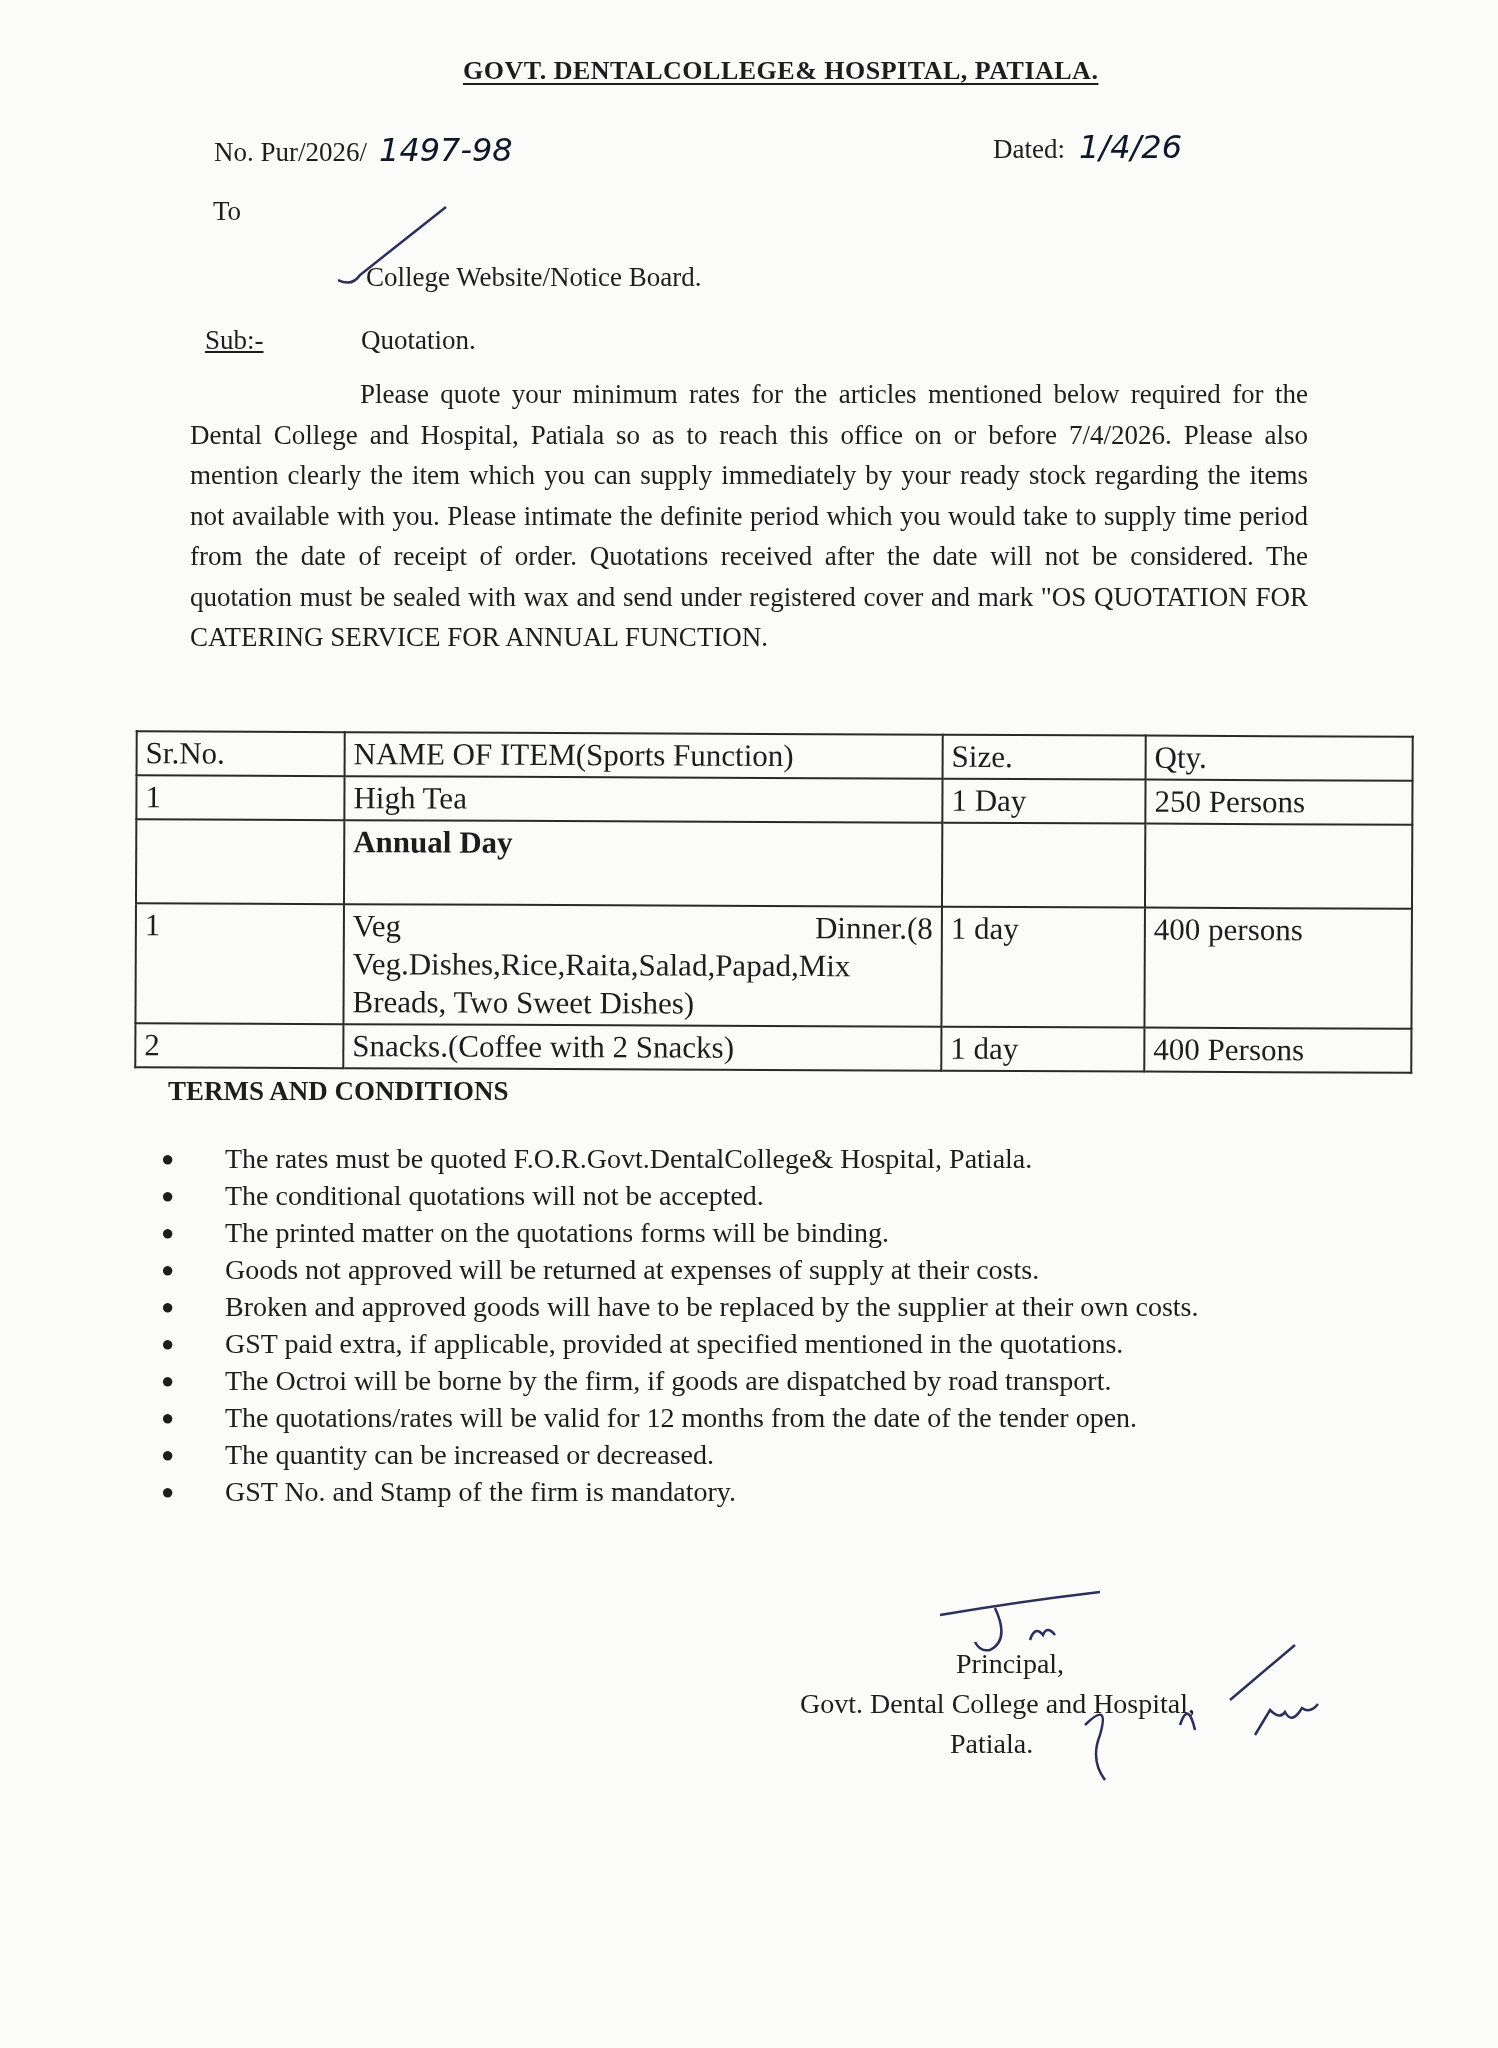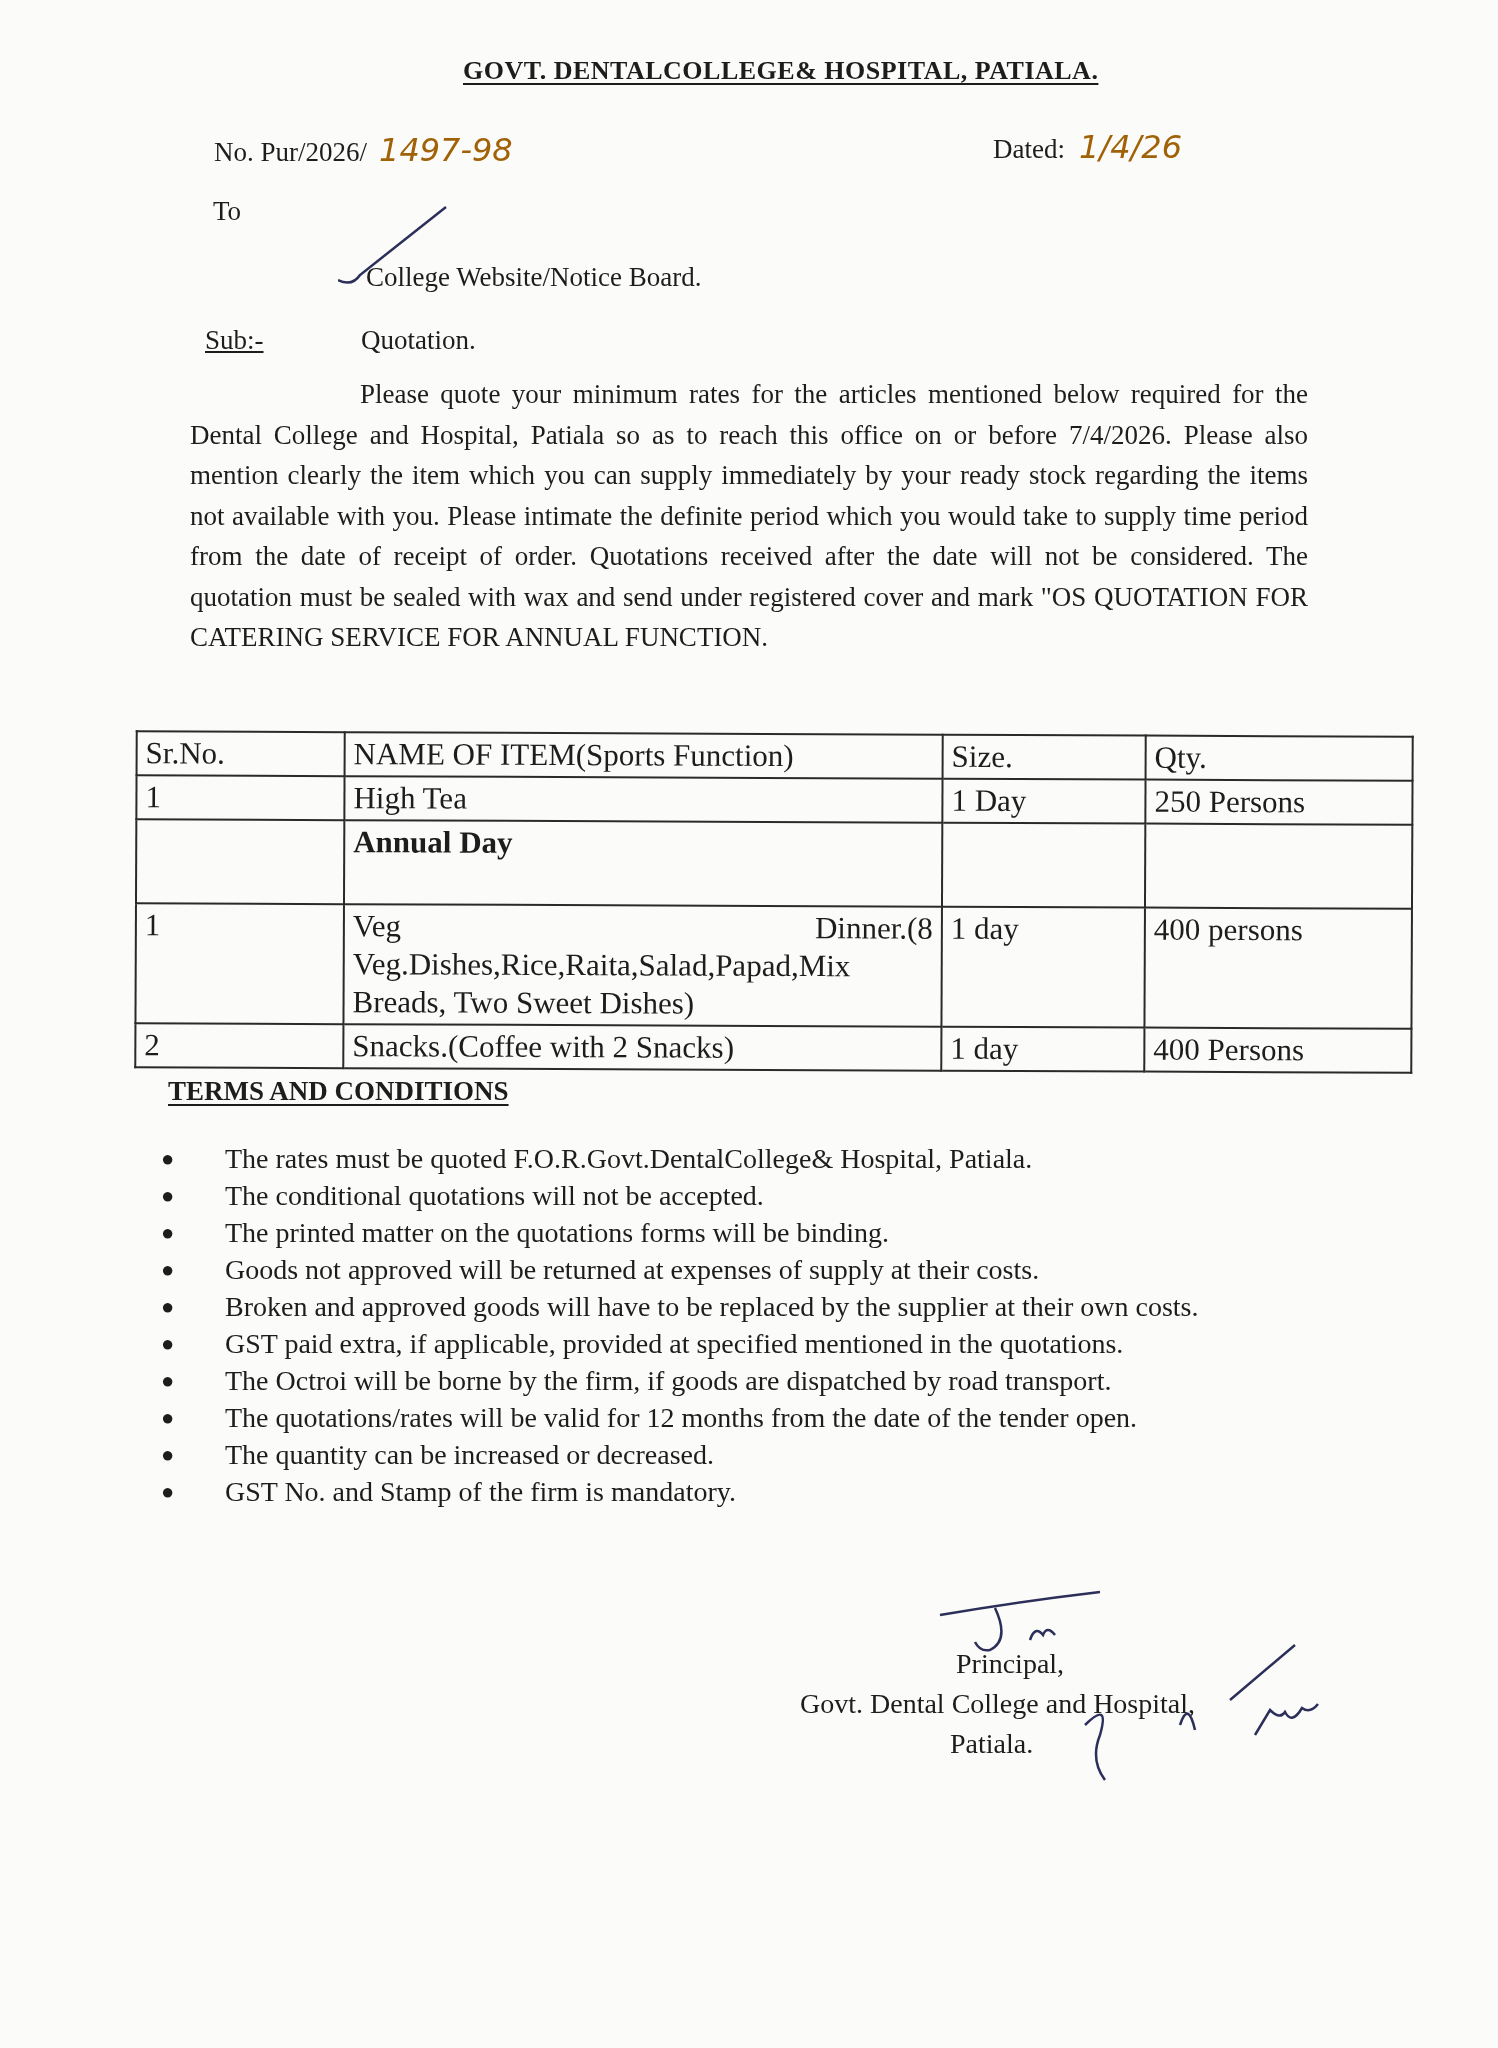--- a/index.html
+++ b/index.html
@@ -17,7 +17,7 @@
     font-size: 26px; font-weight: bold; letter-spacing: 0.5px;
     text-decoration: underline; text-underline-offset: 4px;
   }
-  .hand { font-family: "DejaVu Sans", sans-serif; color: #a16207; font-style: italic; }
+  .hand { font-family: "DejaVu Sans", sans-serif; color: #0f172a; font-style: italic; }
   .ref-no { left: 214px; top: 131px; font-size: 27px; }
   .ref-no .hand { font-size: 32px; margin-left: 12px; }
   .dated { left: 993px; top: 128px; font-size: 27px; }

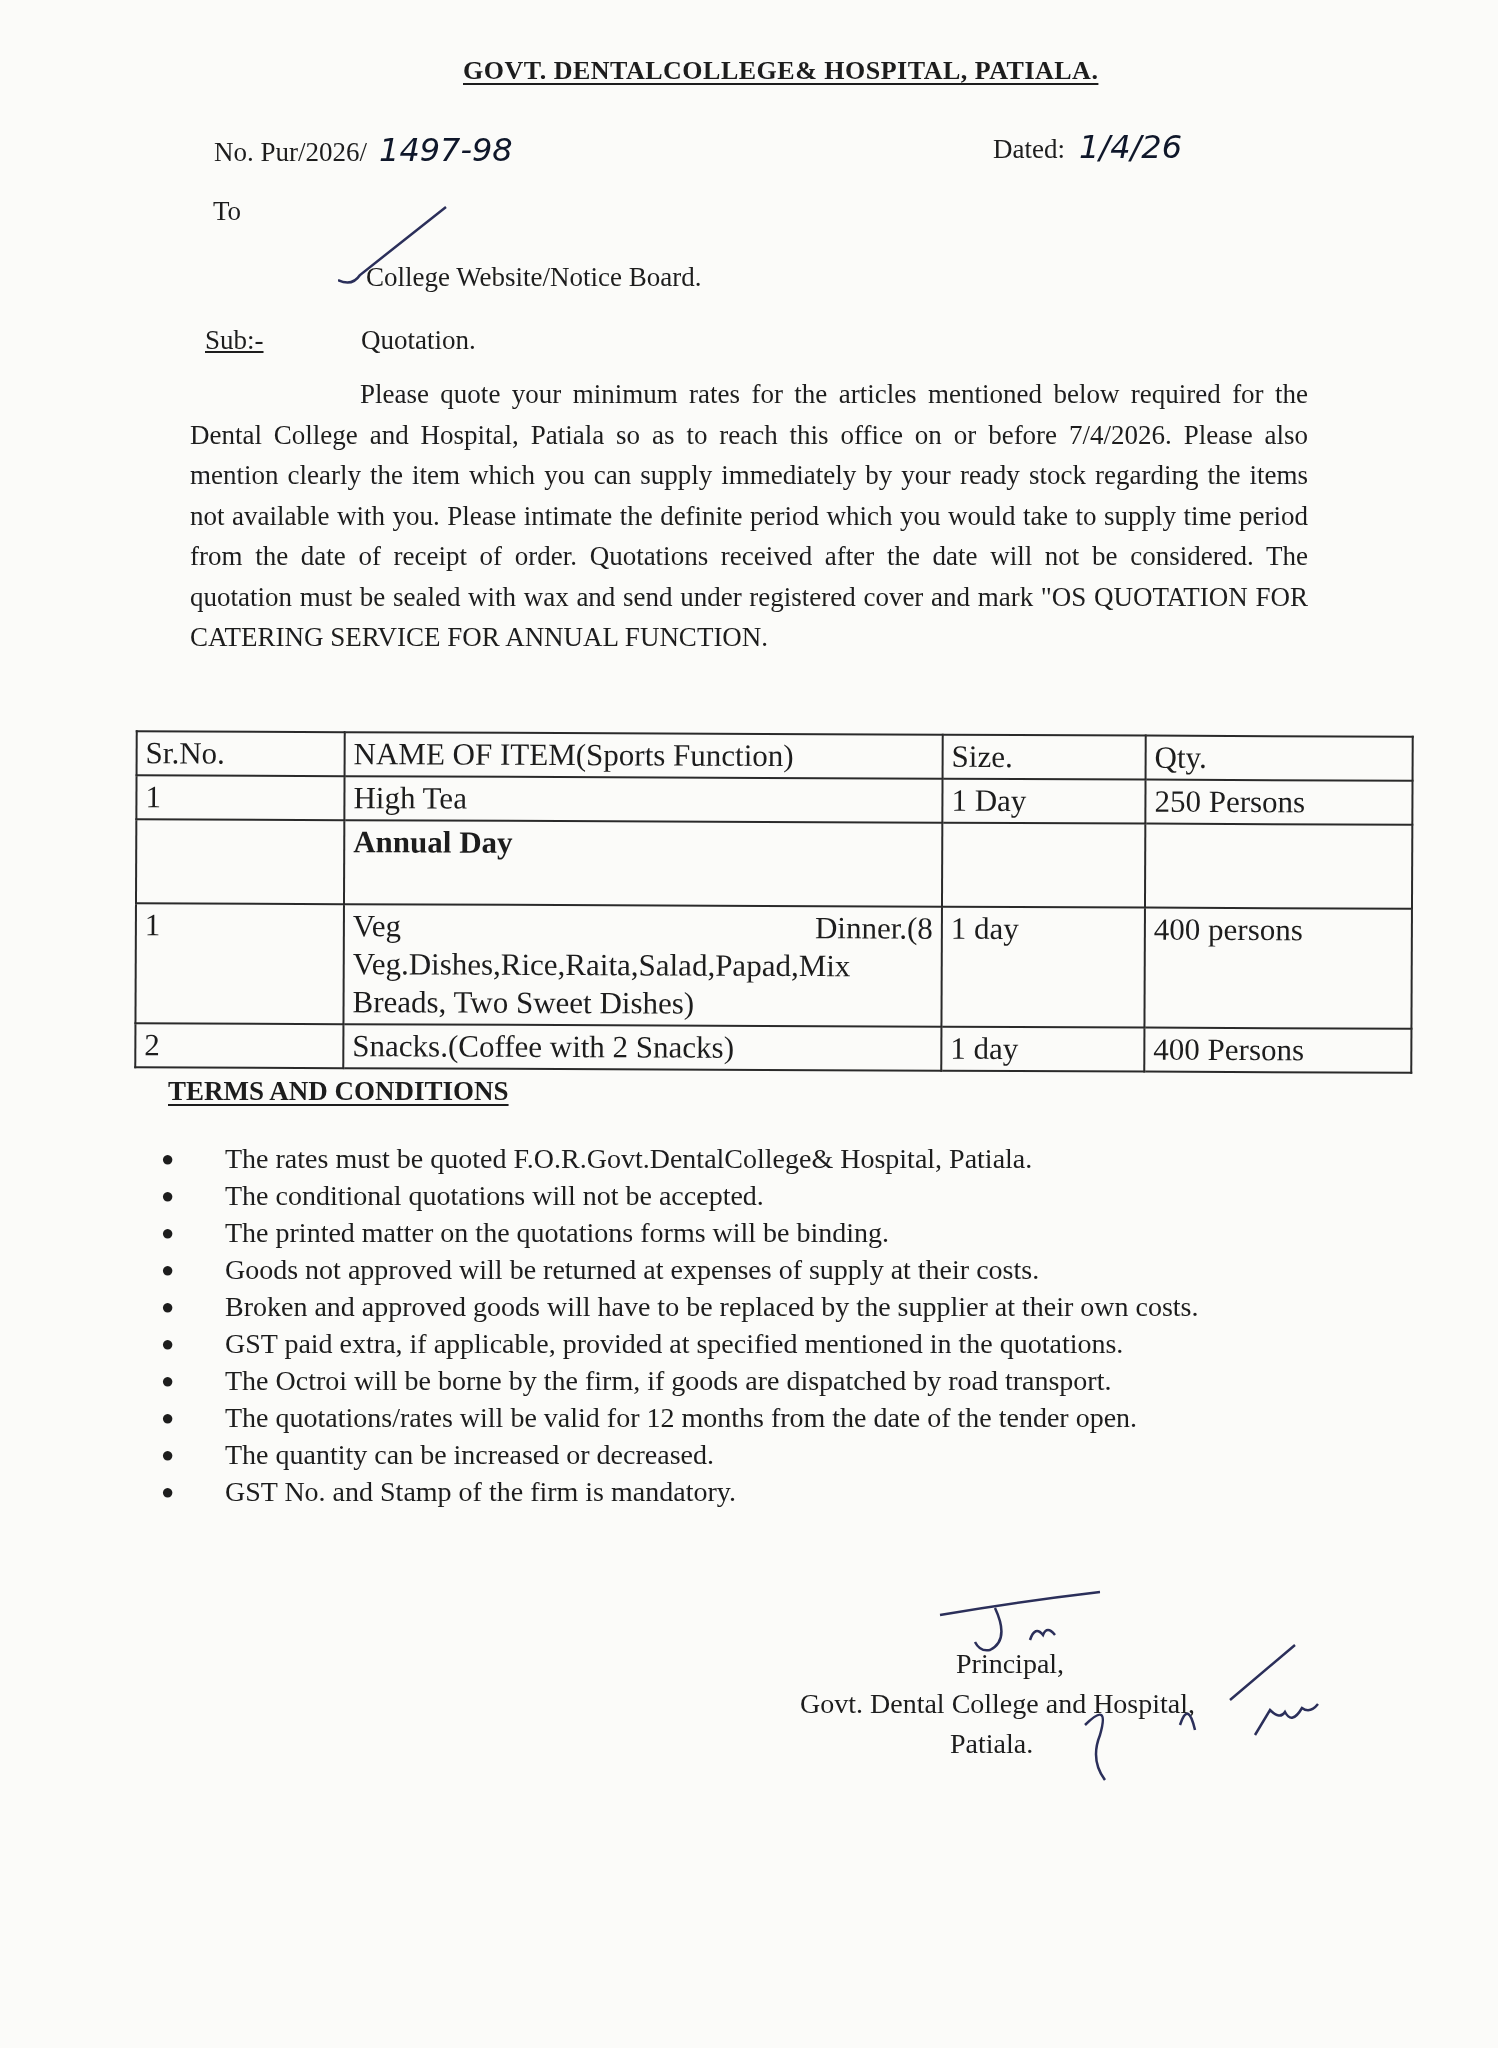--- a/index.html
+++ b/index.html
@@ -50,7 +50,7 @@
   .dinner-line { display: flex; justify-content: space-between; }
   .terms-title {
     left: 168px; top: 1076px; font-size: 27px; font-weight: bold;
-    text-decoration: underline; text-underline-offset: 4px;
+    text-underline-offset: 4px;
   }
   ul.terms {
     position: absolute; left: 145px; top: 1140px; width: 1150px;

